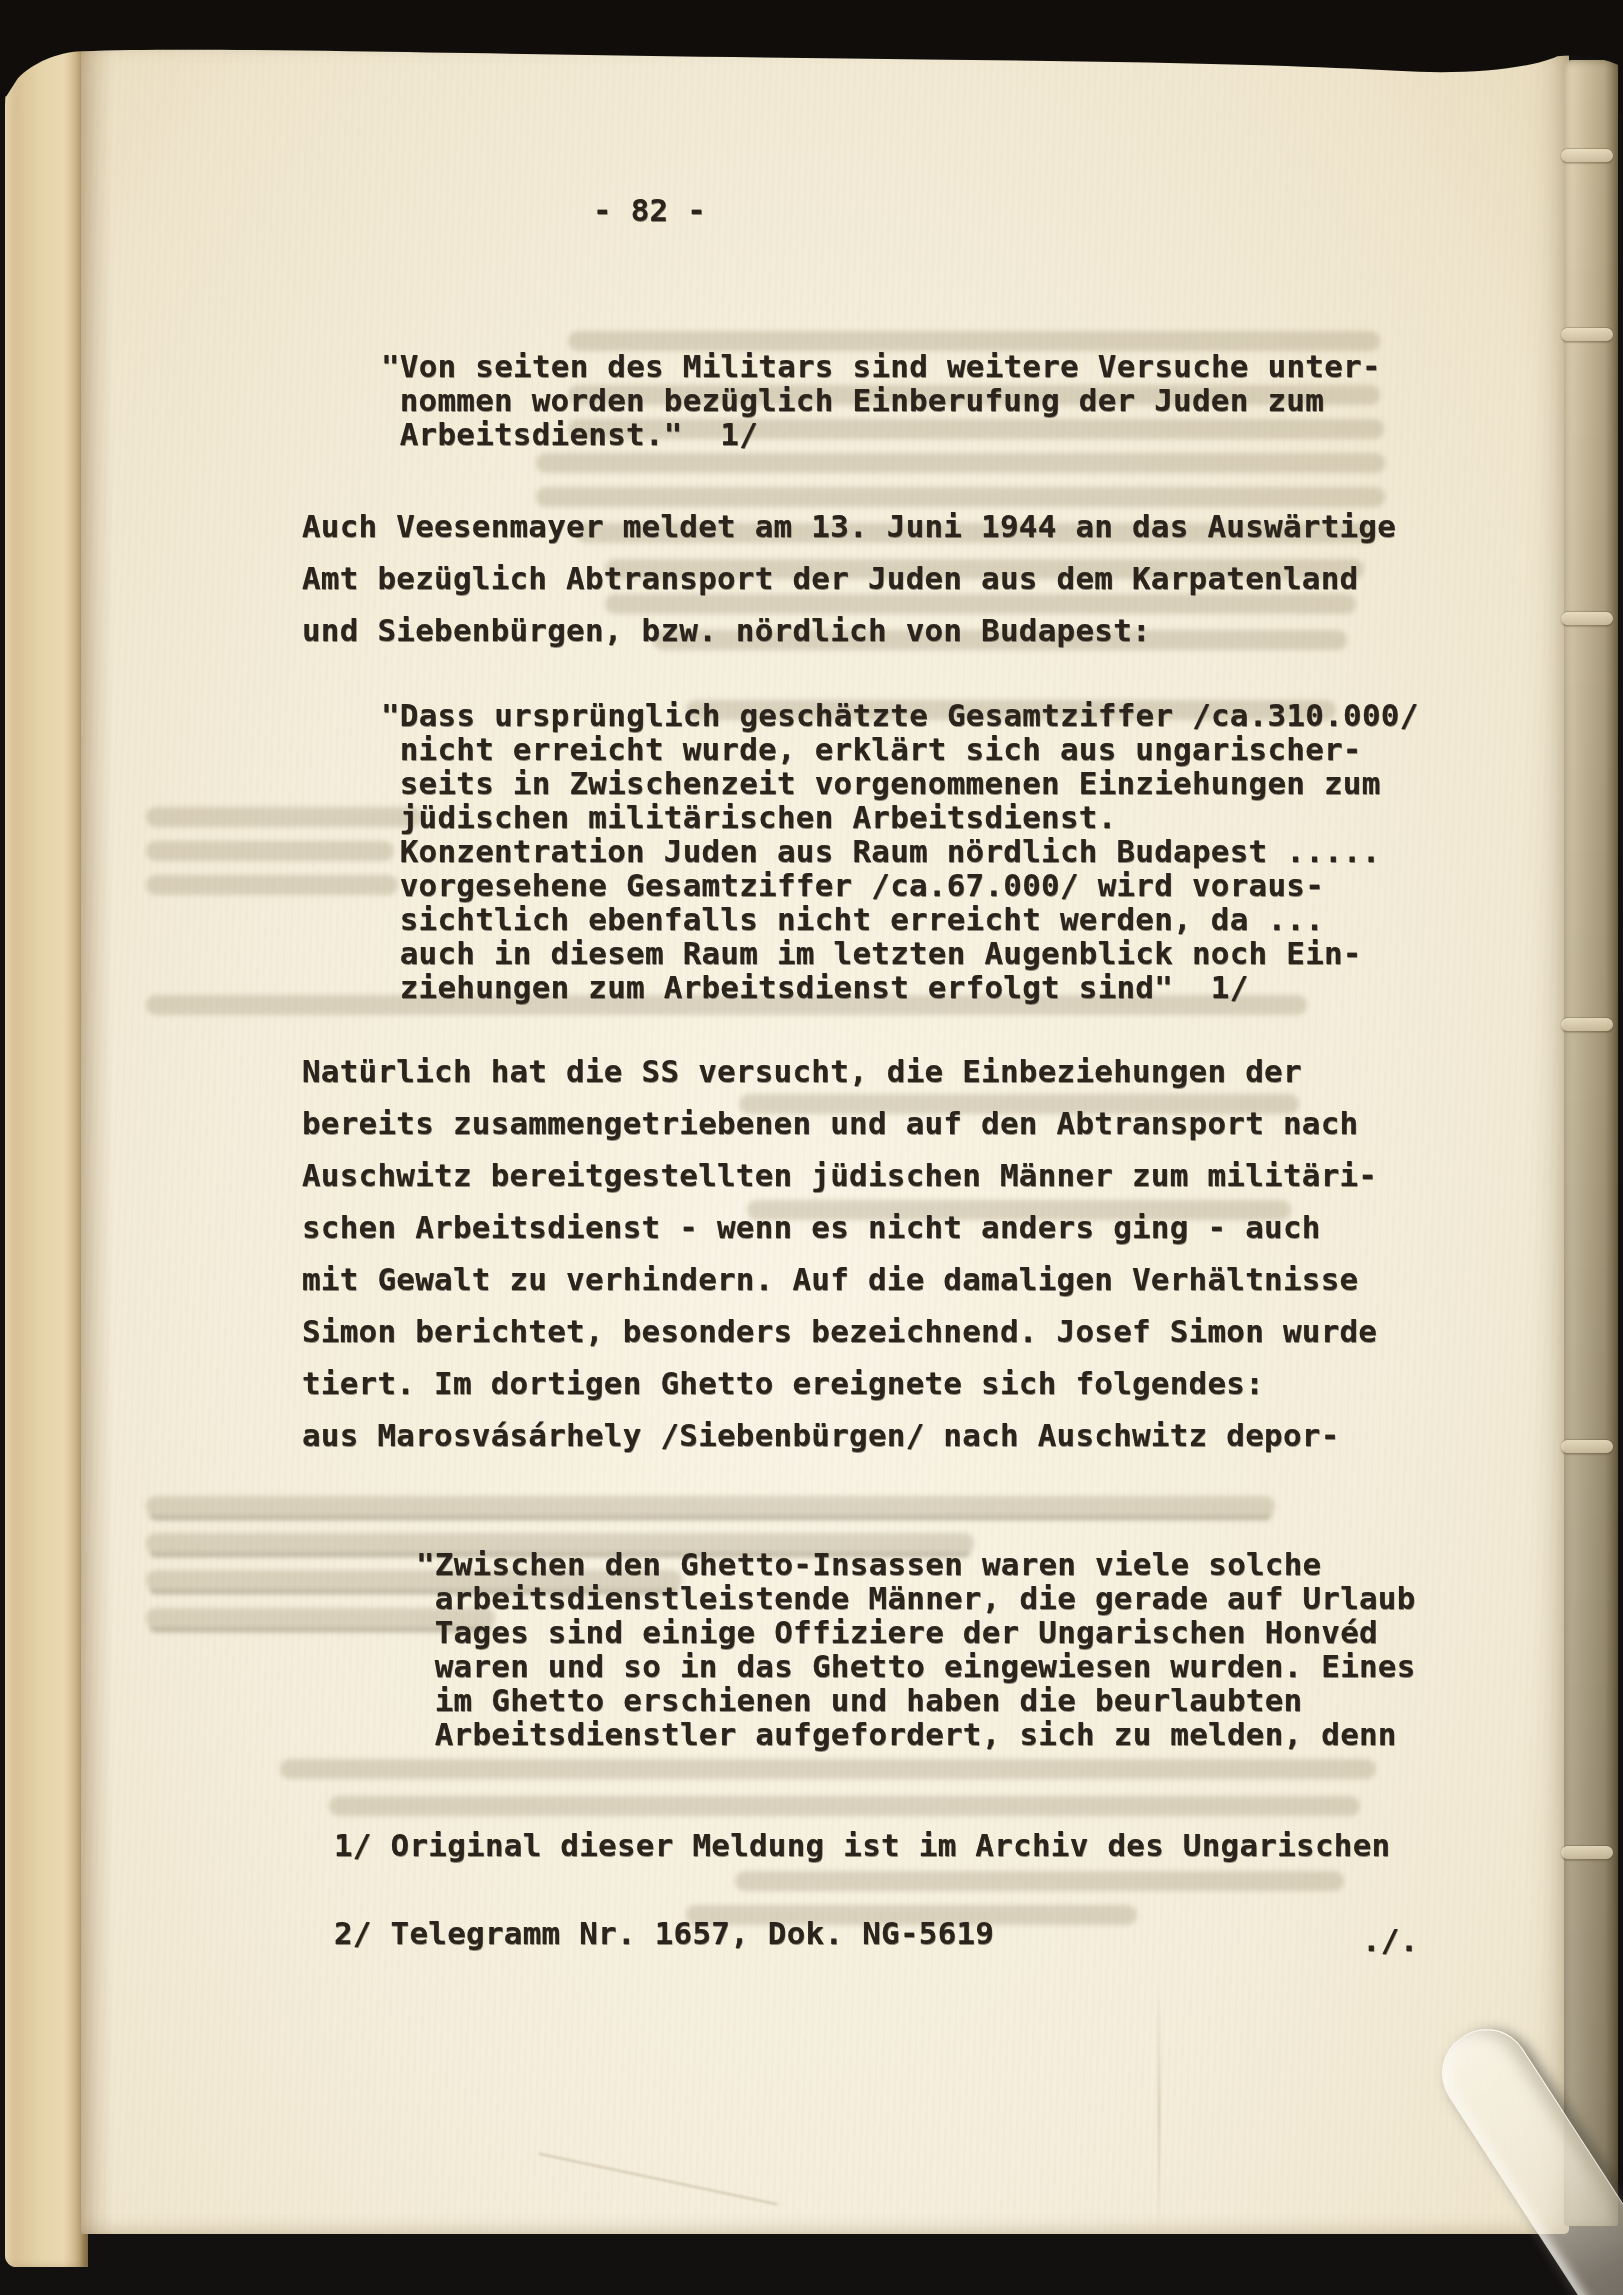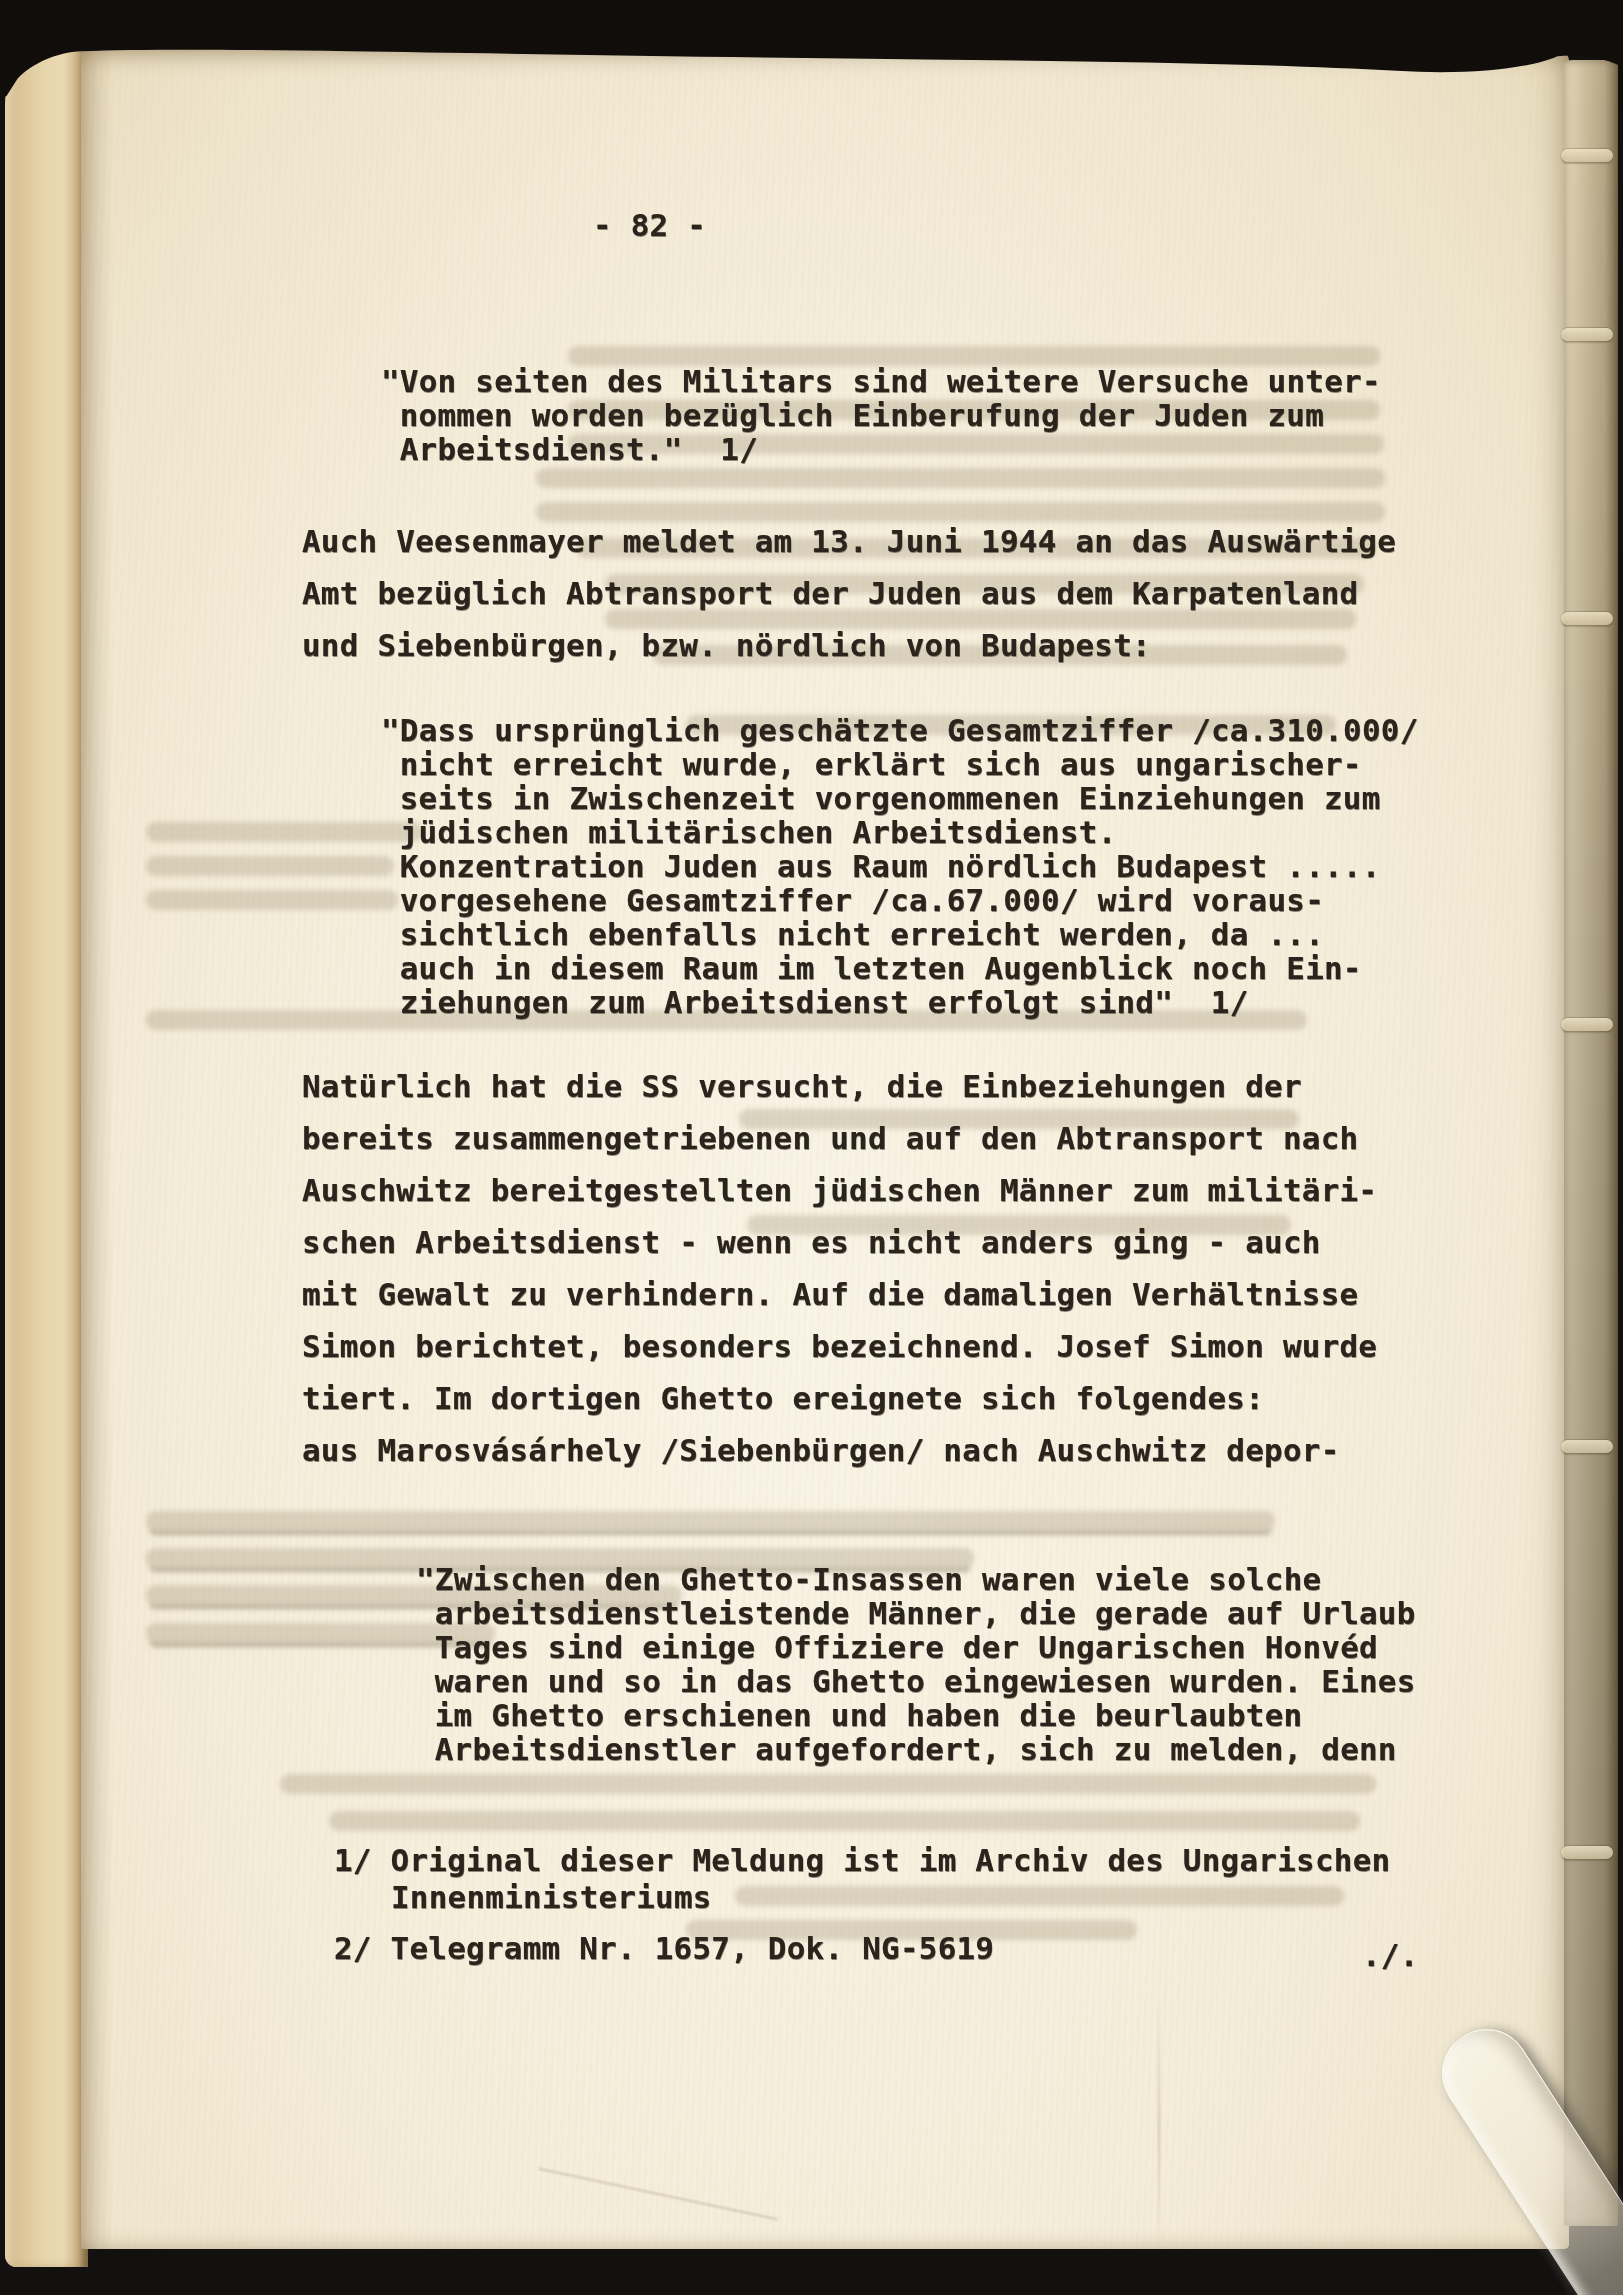--- a/index.html
+++ b/index.html
@@ -16,7 +16,7 @@
     box-shadow:inset -9.7px 0 11.4px -4.9px rgba(95,70,35,.65), inset 4px 4.9px 8px rgba(255,246,222,.5);
   }
   .page{
-    position:absolute;left:81px;top:49px;width:1488px;height:2200px;
+    position:absolute;left:81px;top:34px;width:1488px;height:2200px;
     background:radial-gradient(ellipse at 48% 58%, #f9f4e6 0%, #f4edda 55%, #efe5cd 84%, #e8dbbc 100%);
     border-radius:4.9px 13px 4.9px 3.2px;
     box-shadow:

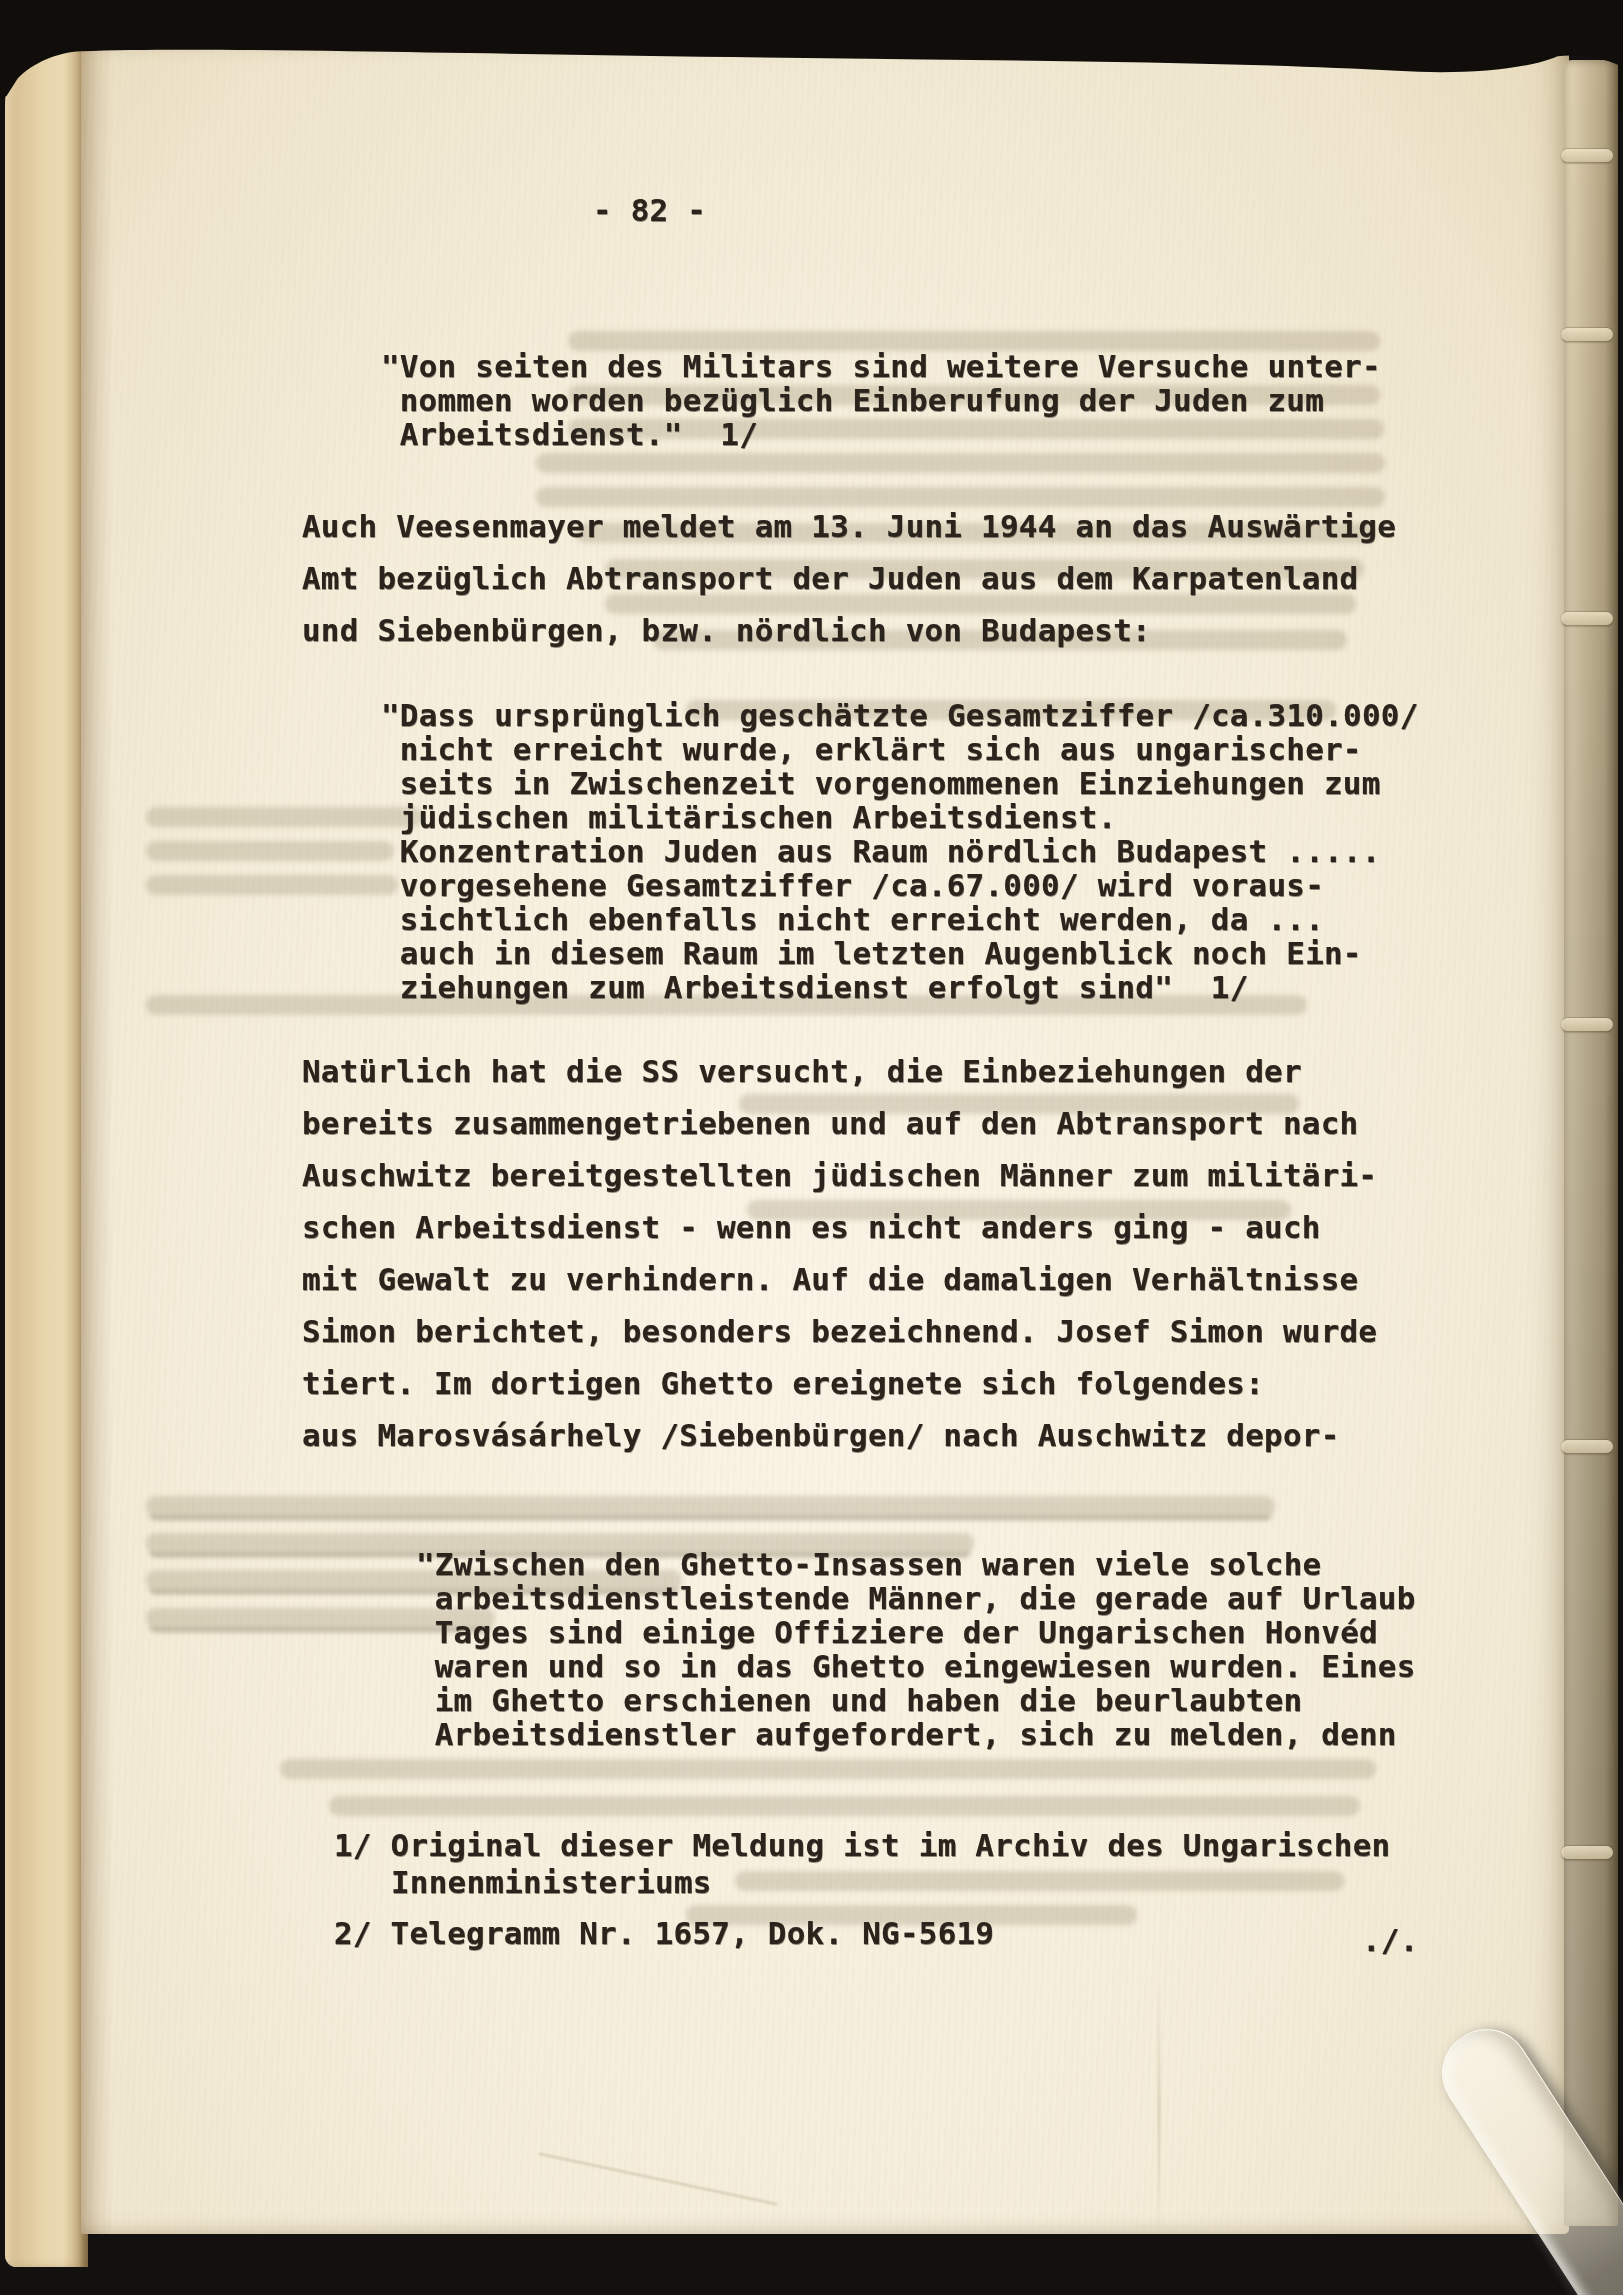--- a/index.html
+++ b/index.html
@@ -173,7 +173,6 @@
 
     <div class="block fnote" style="left:253px;top:1793px">
       <div class="tline">1/ Original dieser Meldung ist im Archiv des Ungarischen</div>
-      <div class="tline ind">Innenministeriums</div>
     </div>
 
     <div class="block fnote" style="left:253px;top:1881px">

